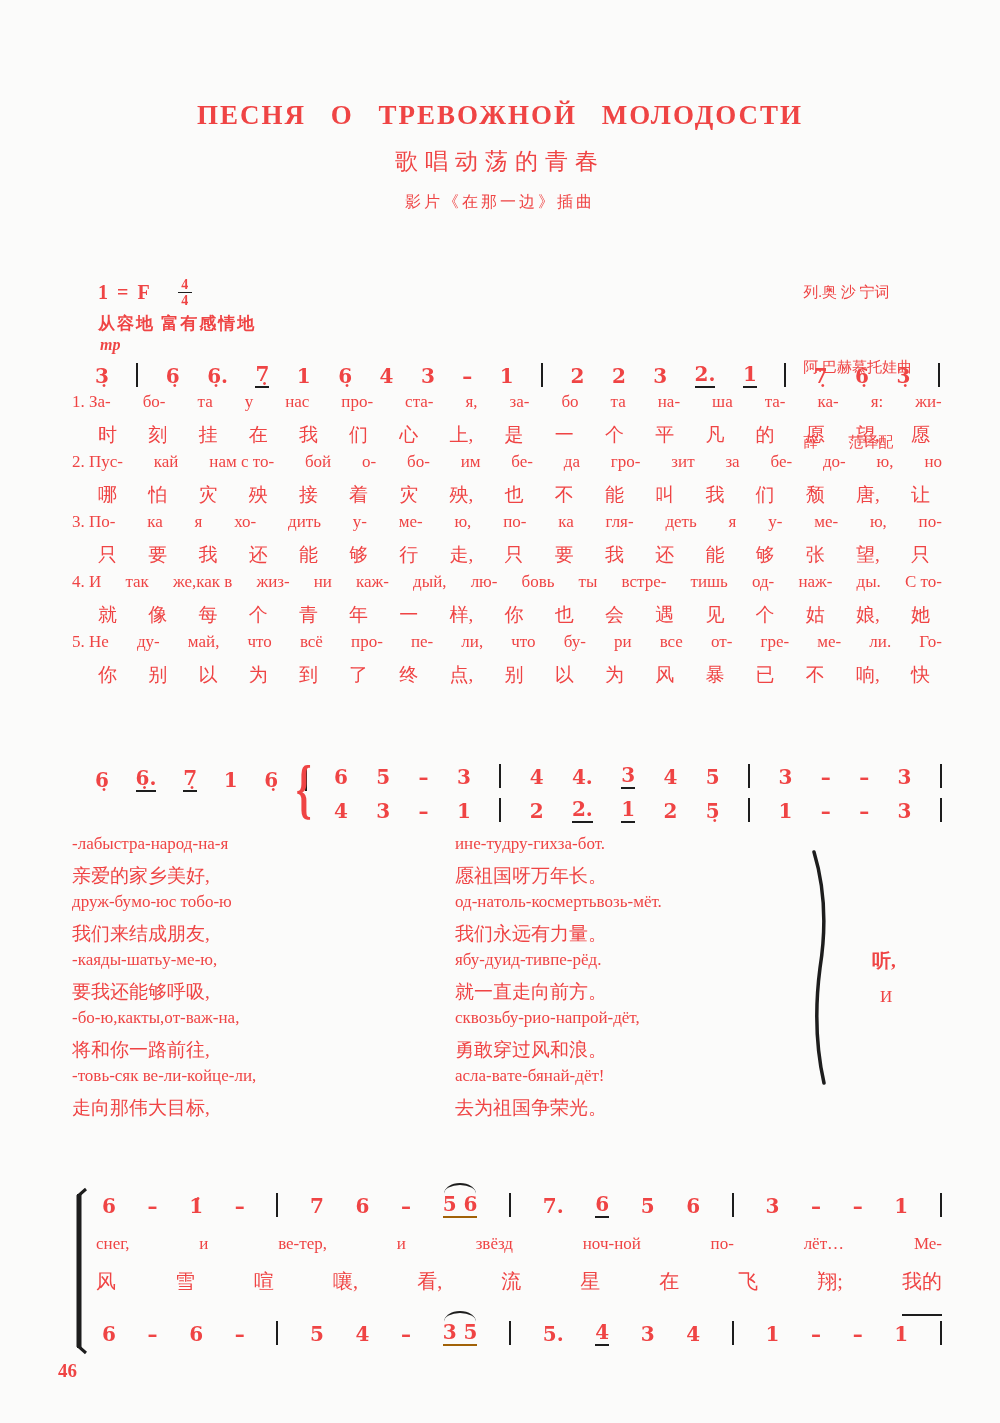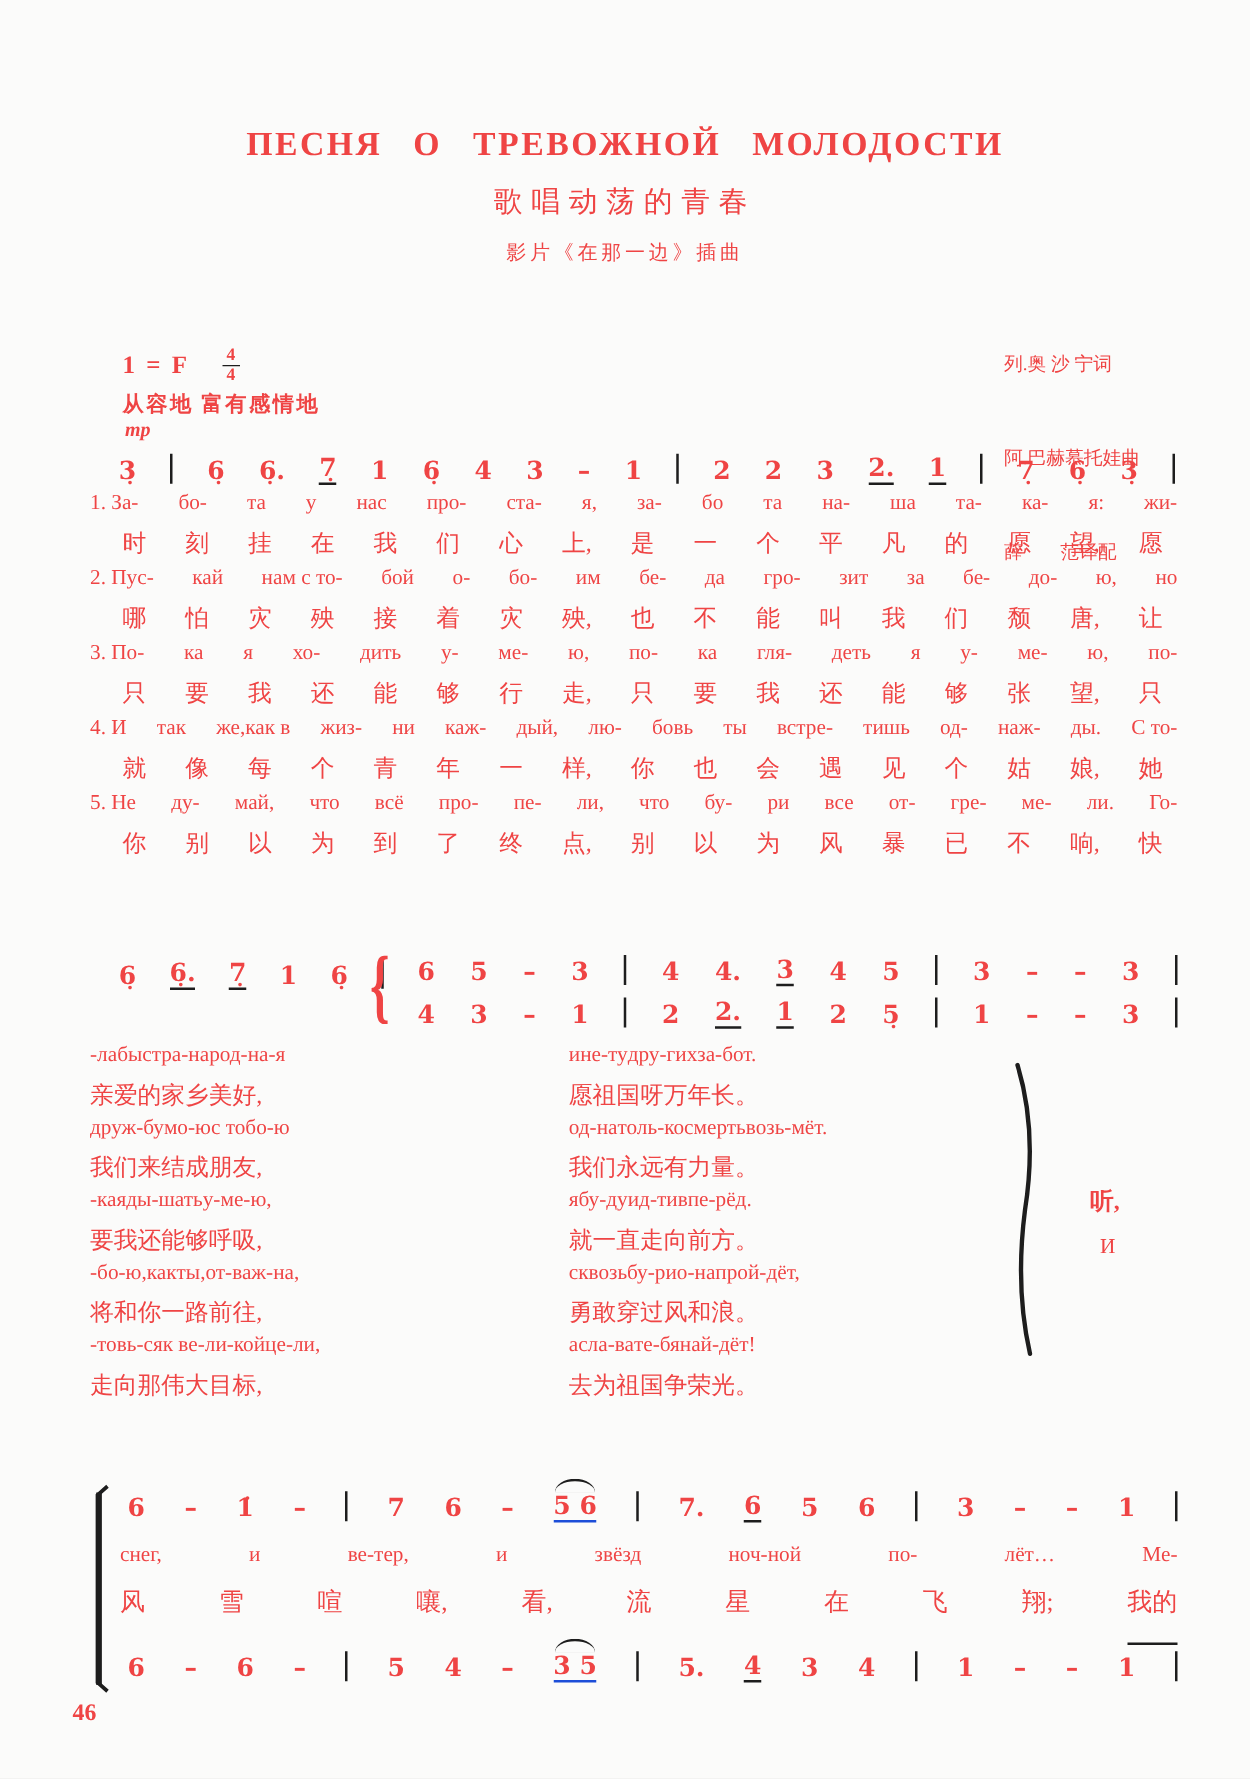--- a/index.html
+++ b/index.html
@@ -30,7 +30,7 @@
   .note,.dash{font-family:"DejaVu Serif",serif;font-weight:bold;font-size:20px;line-height:24px;white-space:pre;}
   .bar{width:2px;height:24px;background:#1d1d1d;align-self:center;}
   .ul{border-bottom:2px solid #1d1d1d;}
-  .slur{position:relative;border-bottom:2px solid #1d4ed8;}
+  .slur{position:relative;border-bottom:2px solid #a16207;}
   .slur::before{content:'';position:absolute;top:-9px;left:1px;right:1px;height:9px;
     border-top:2px solid #1d1d1d;border-radius:50% 50% 0 0 / 100% 100% 0 0;}
   .sys1{position:absolute;left:95px;right:60px;top:362px;}

